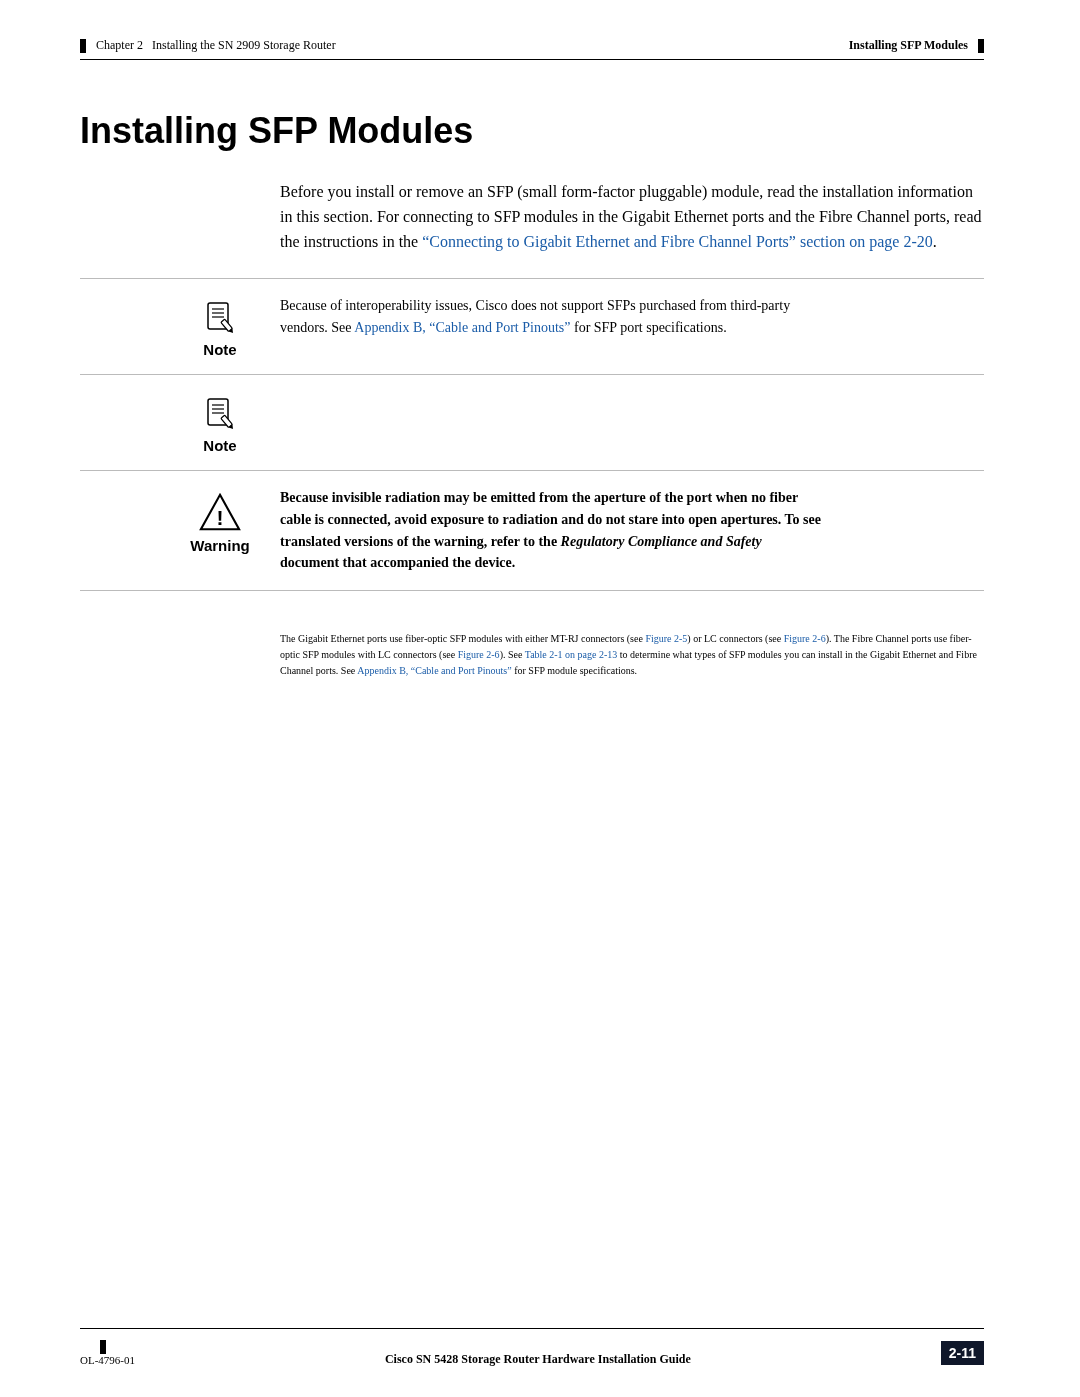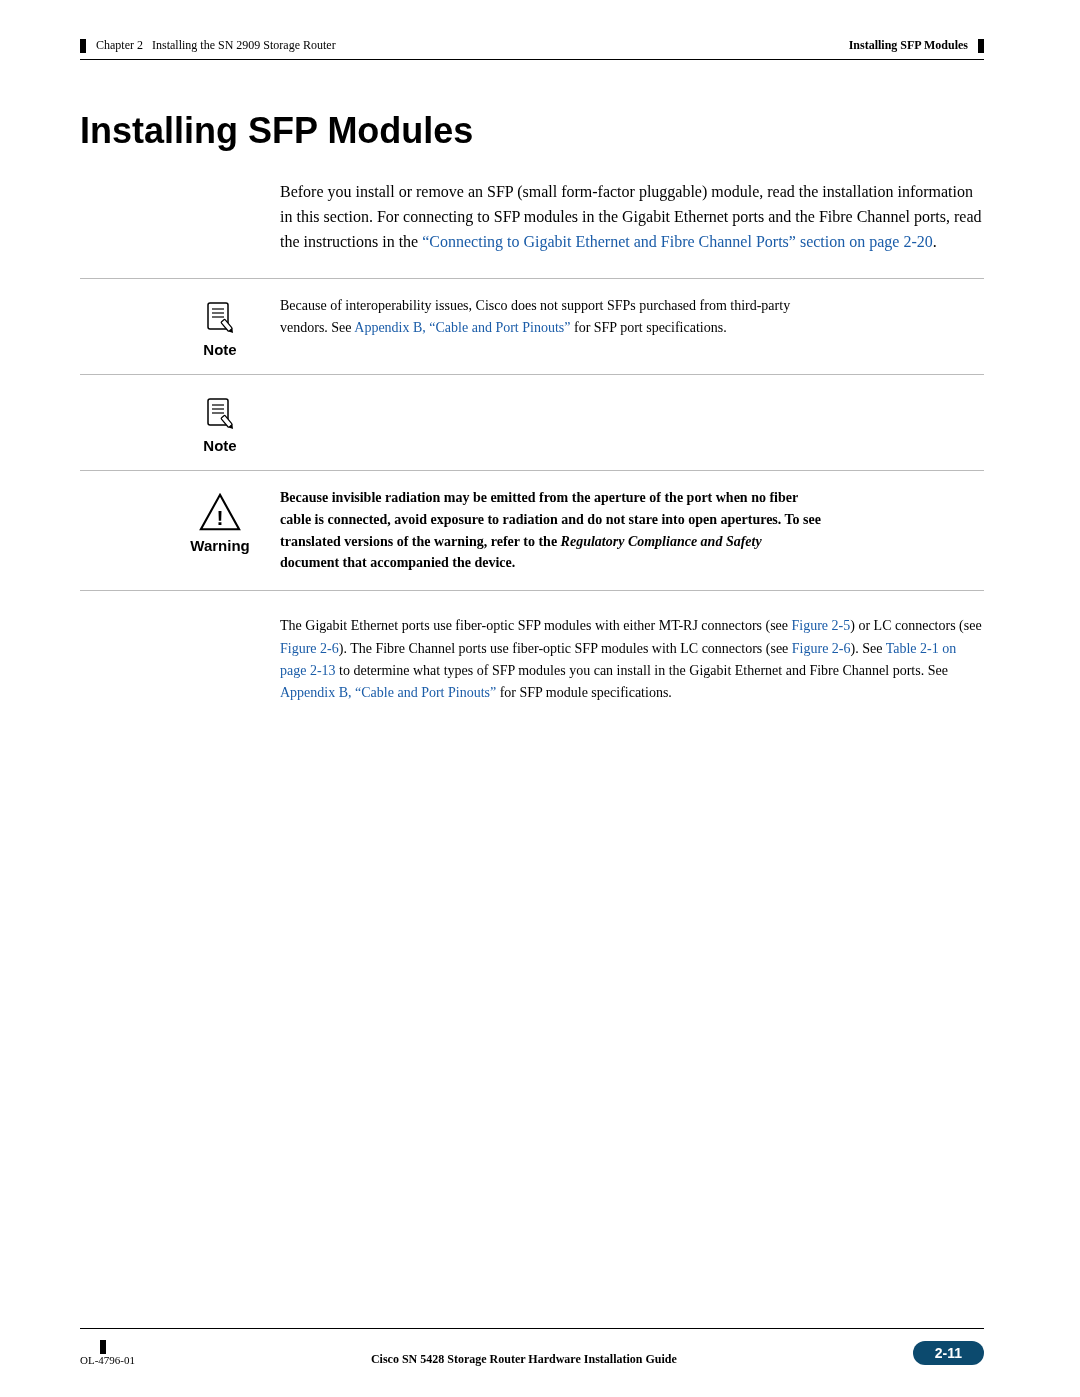--- a/index.html
+++ b/index.html
@@ -138,8 +138,8 @@
     
     .body-para {
       margin-left: 200px;
-      margin-top: 24px;
-      font-size: 14px;
+      margin-top: 40px;
+      font-size: 10px;
       line-height: 1.6;
       color: #000;
     }

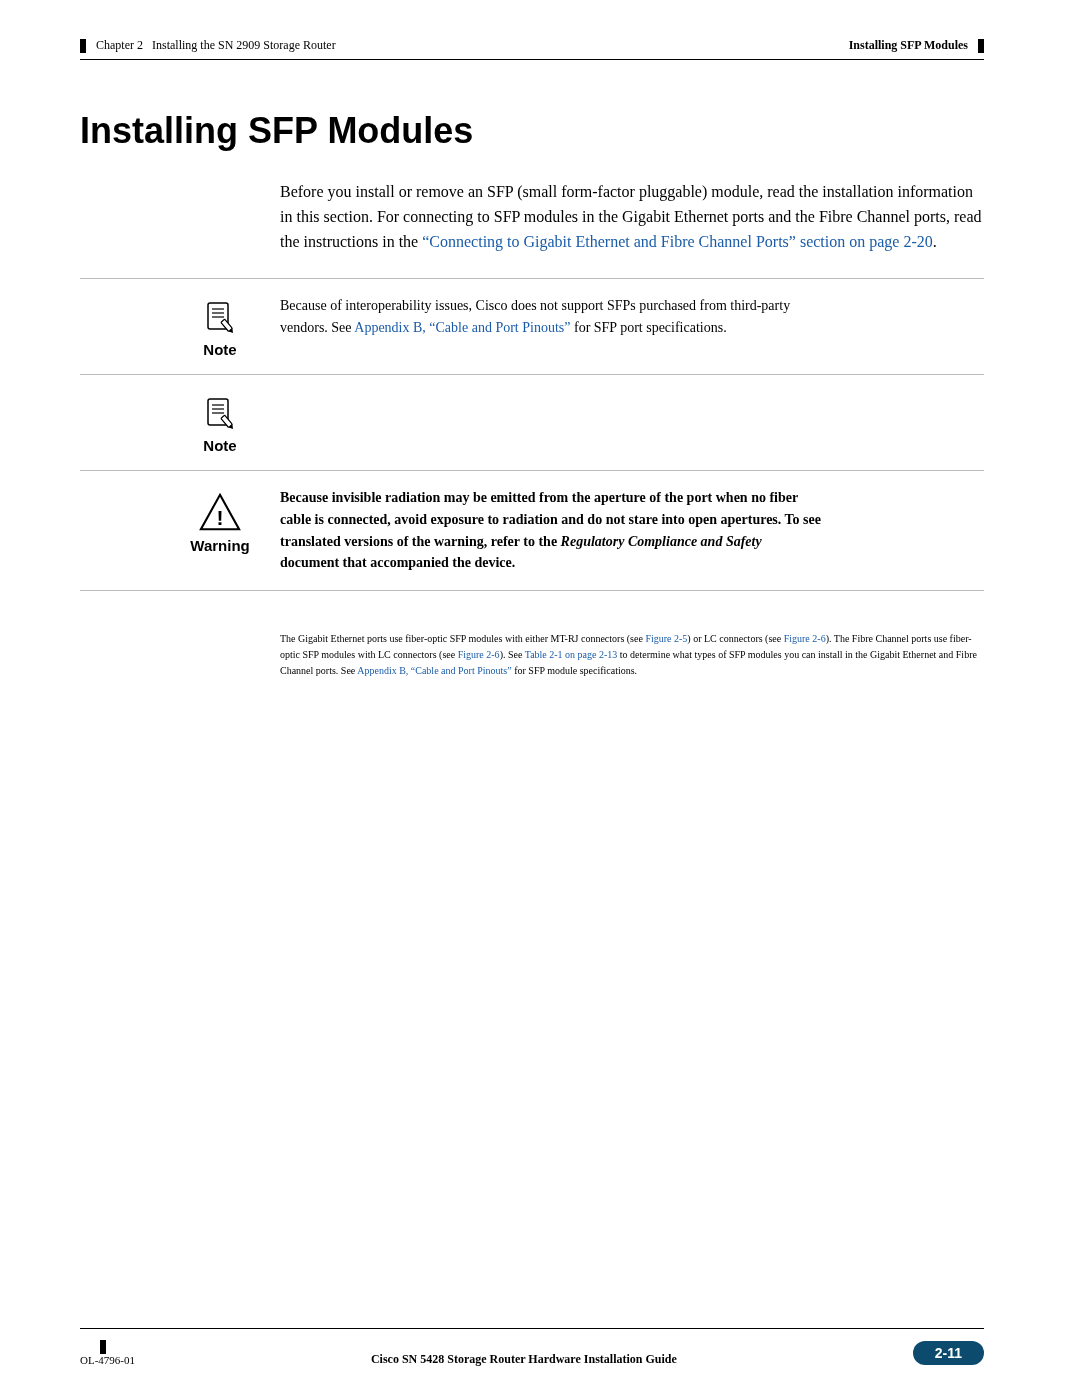--- a/index.html
+++ b/index.html
@@ -189,13 +189,12 @@
     }
 
     .footer-right {
-      background: #0c4a6e;
+      background: #0f172a;
       color: #fff;
       font-size: 14px;
       font-weight: bold;
-      padding: 4px 22px;
+      padding: 4px 8px;
       font-family: Arial, Helvetica, sans-serif;
-      border-radius: 12px;
     }
 
     .notice-row {

